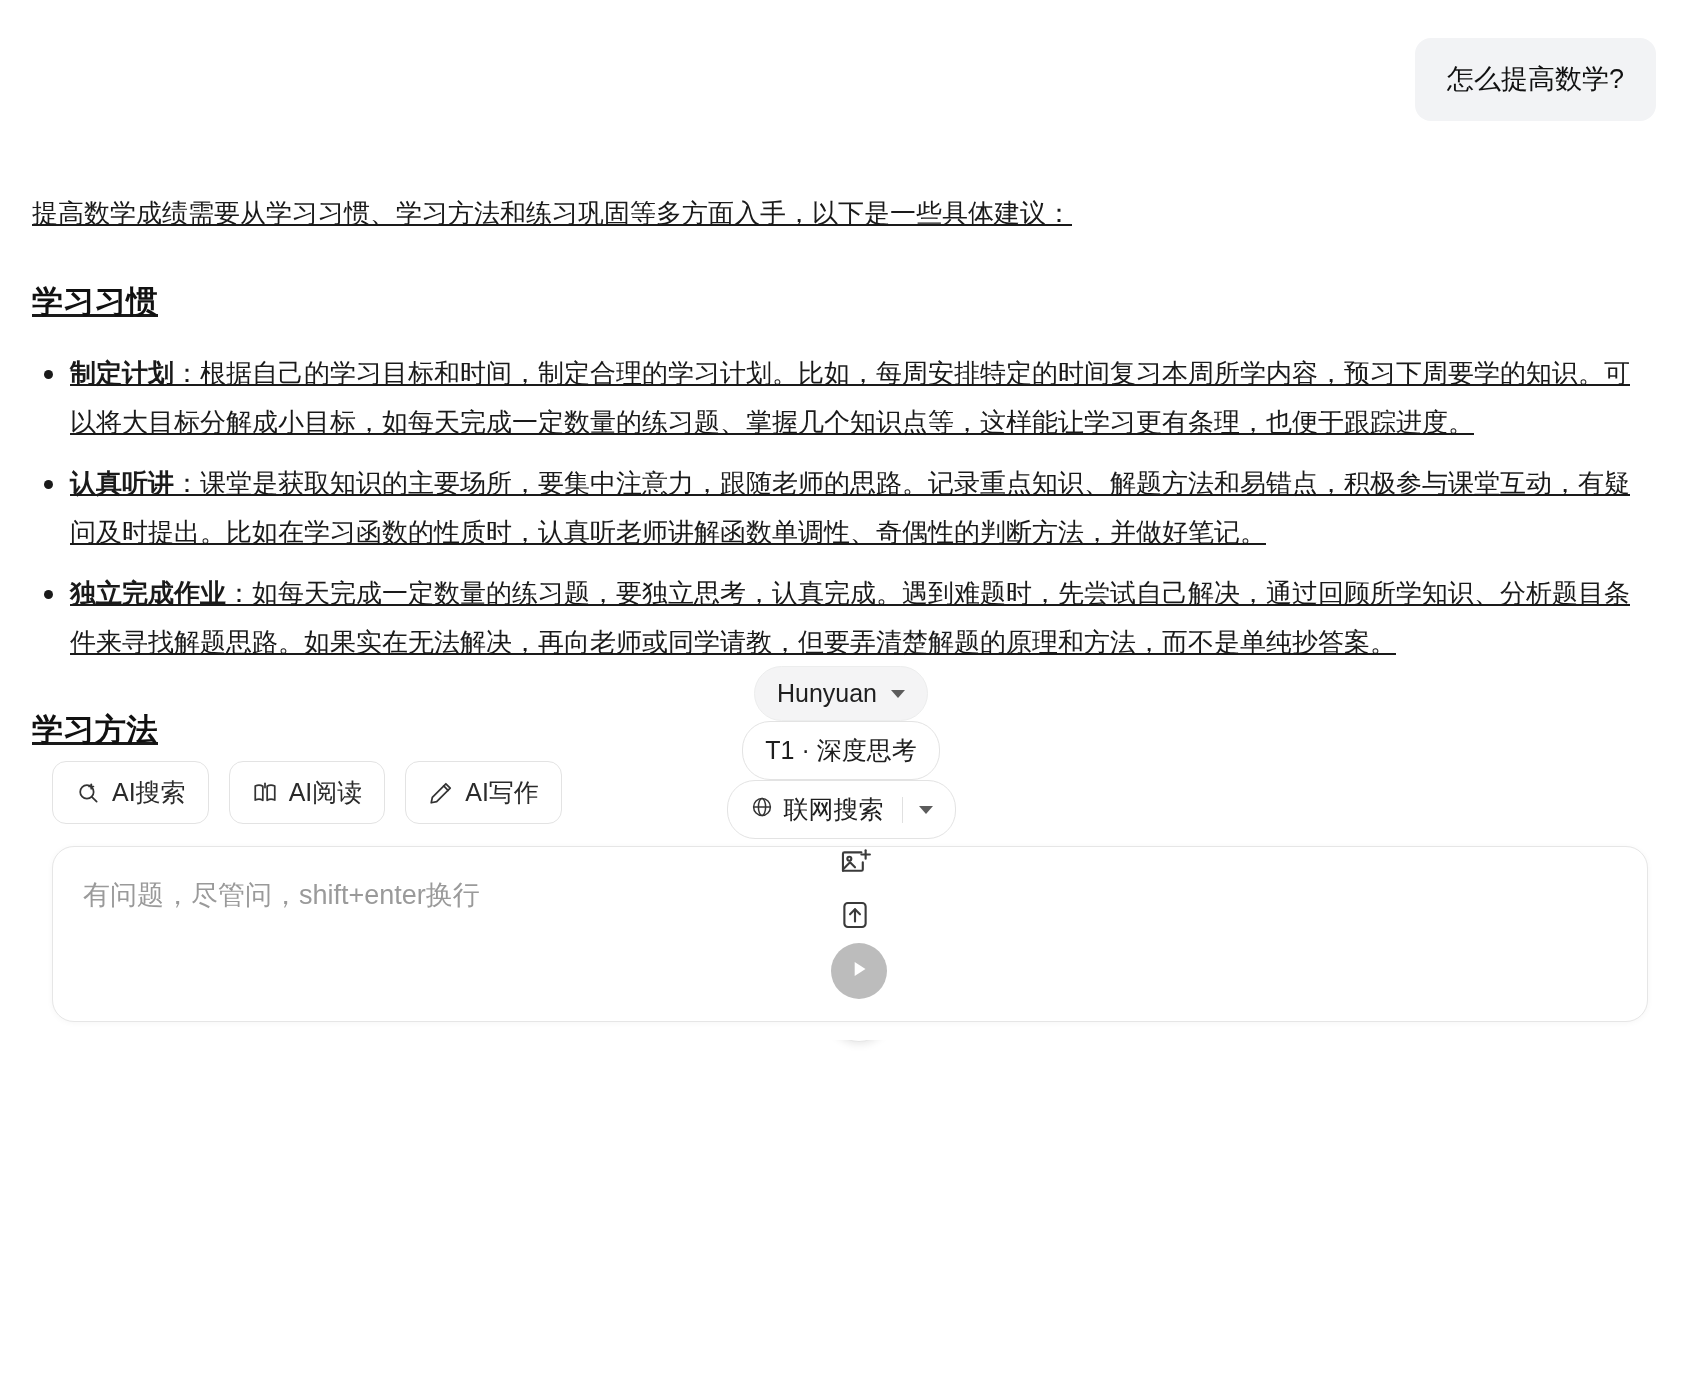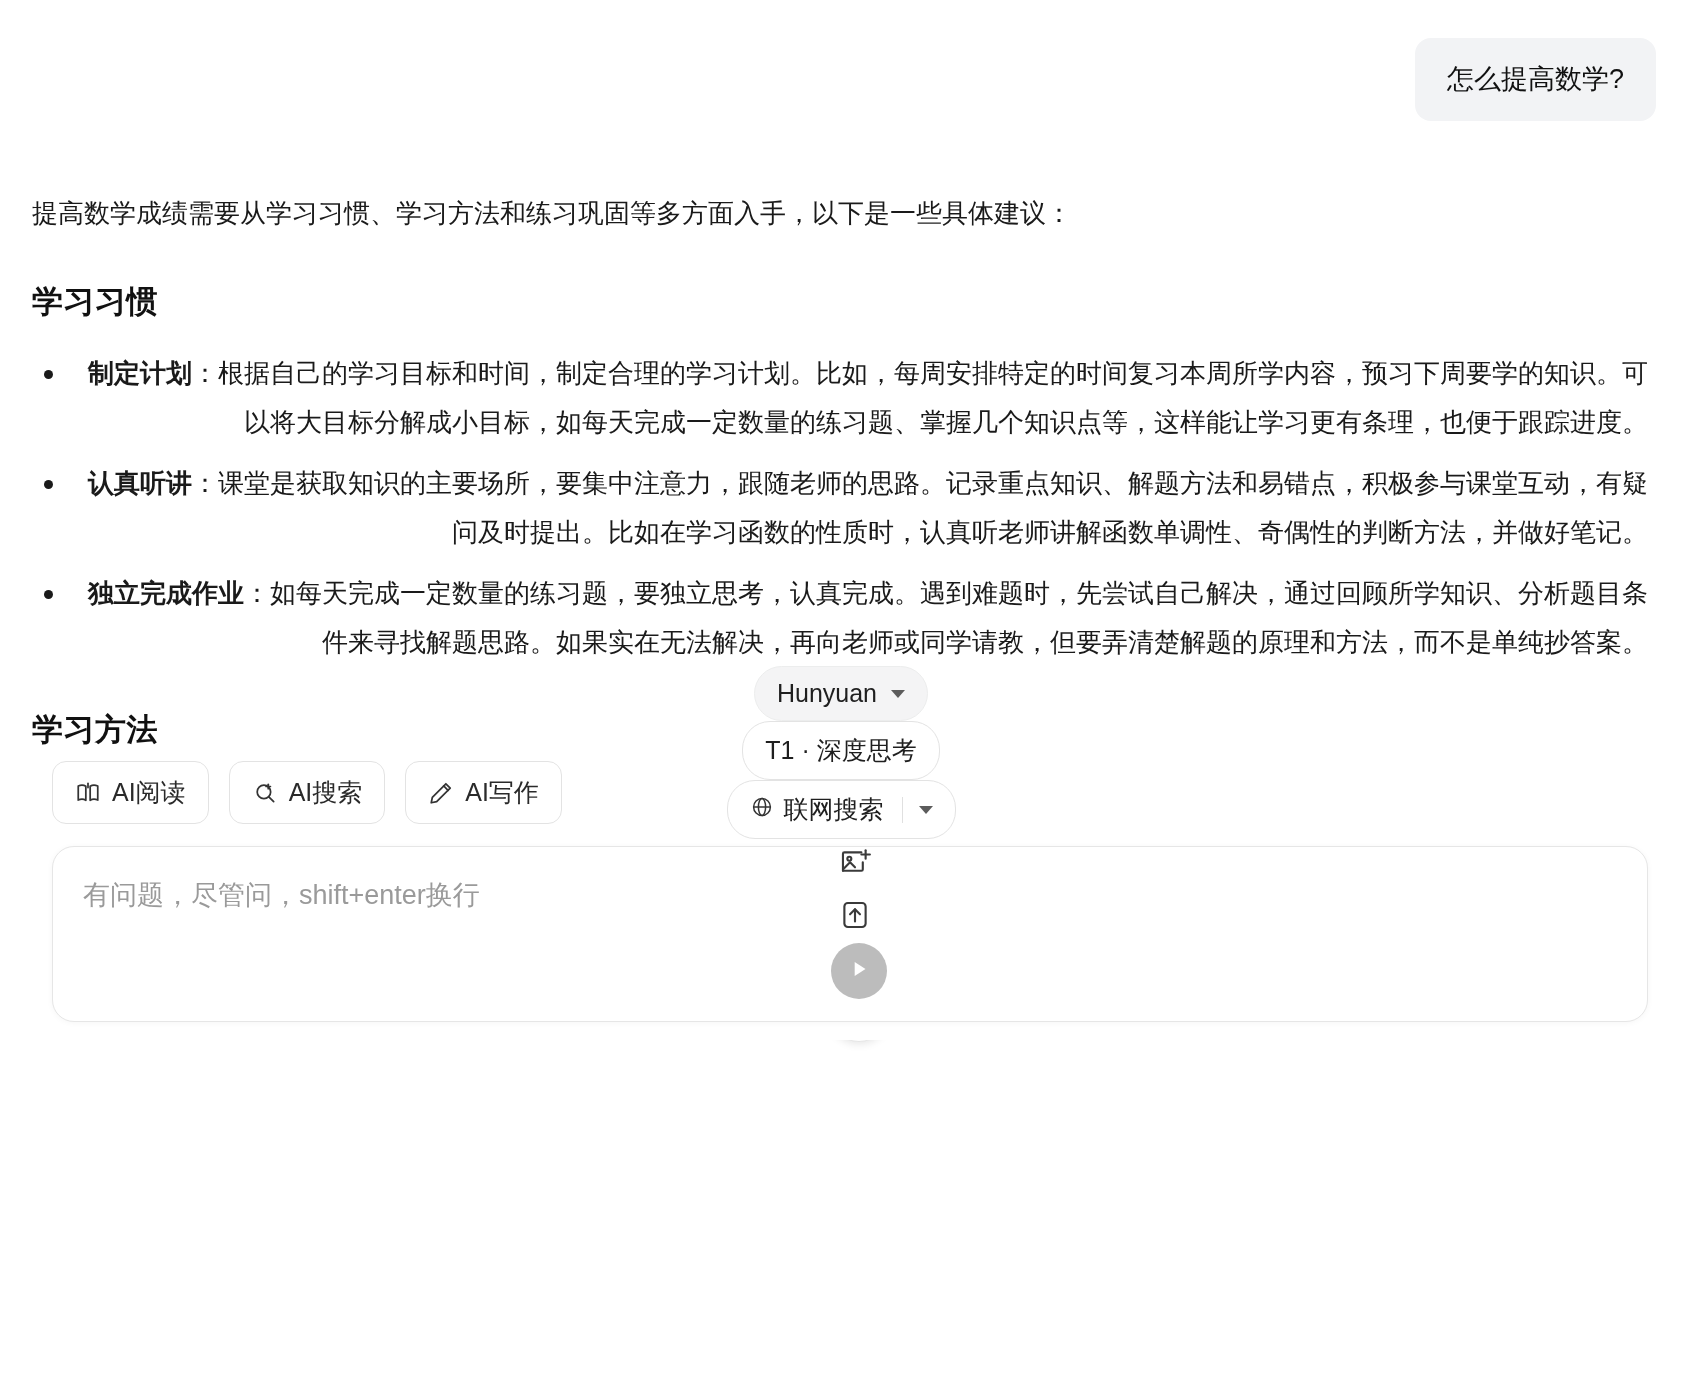--- a/index.html
+++ b/index.html
@@ -41,6 +41,7 @@
   .answer {
     padding: 0 60px 0 32px;
     margin-top: 72px;
+    text-decoration: underline;
   }
   .intro {
     font-size: 26px;

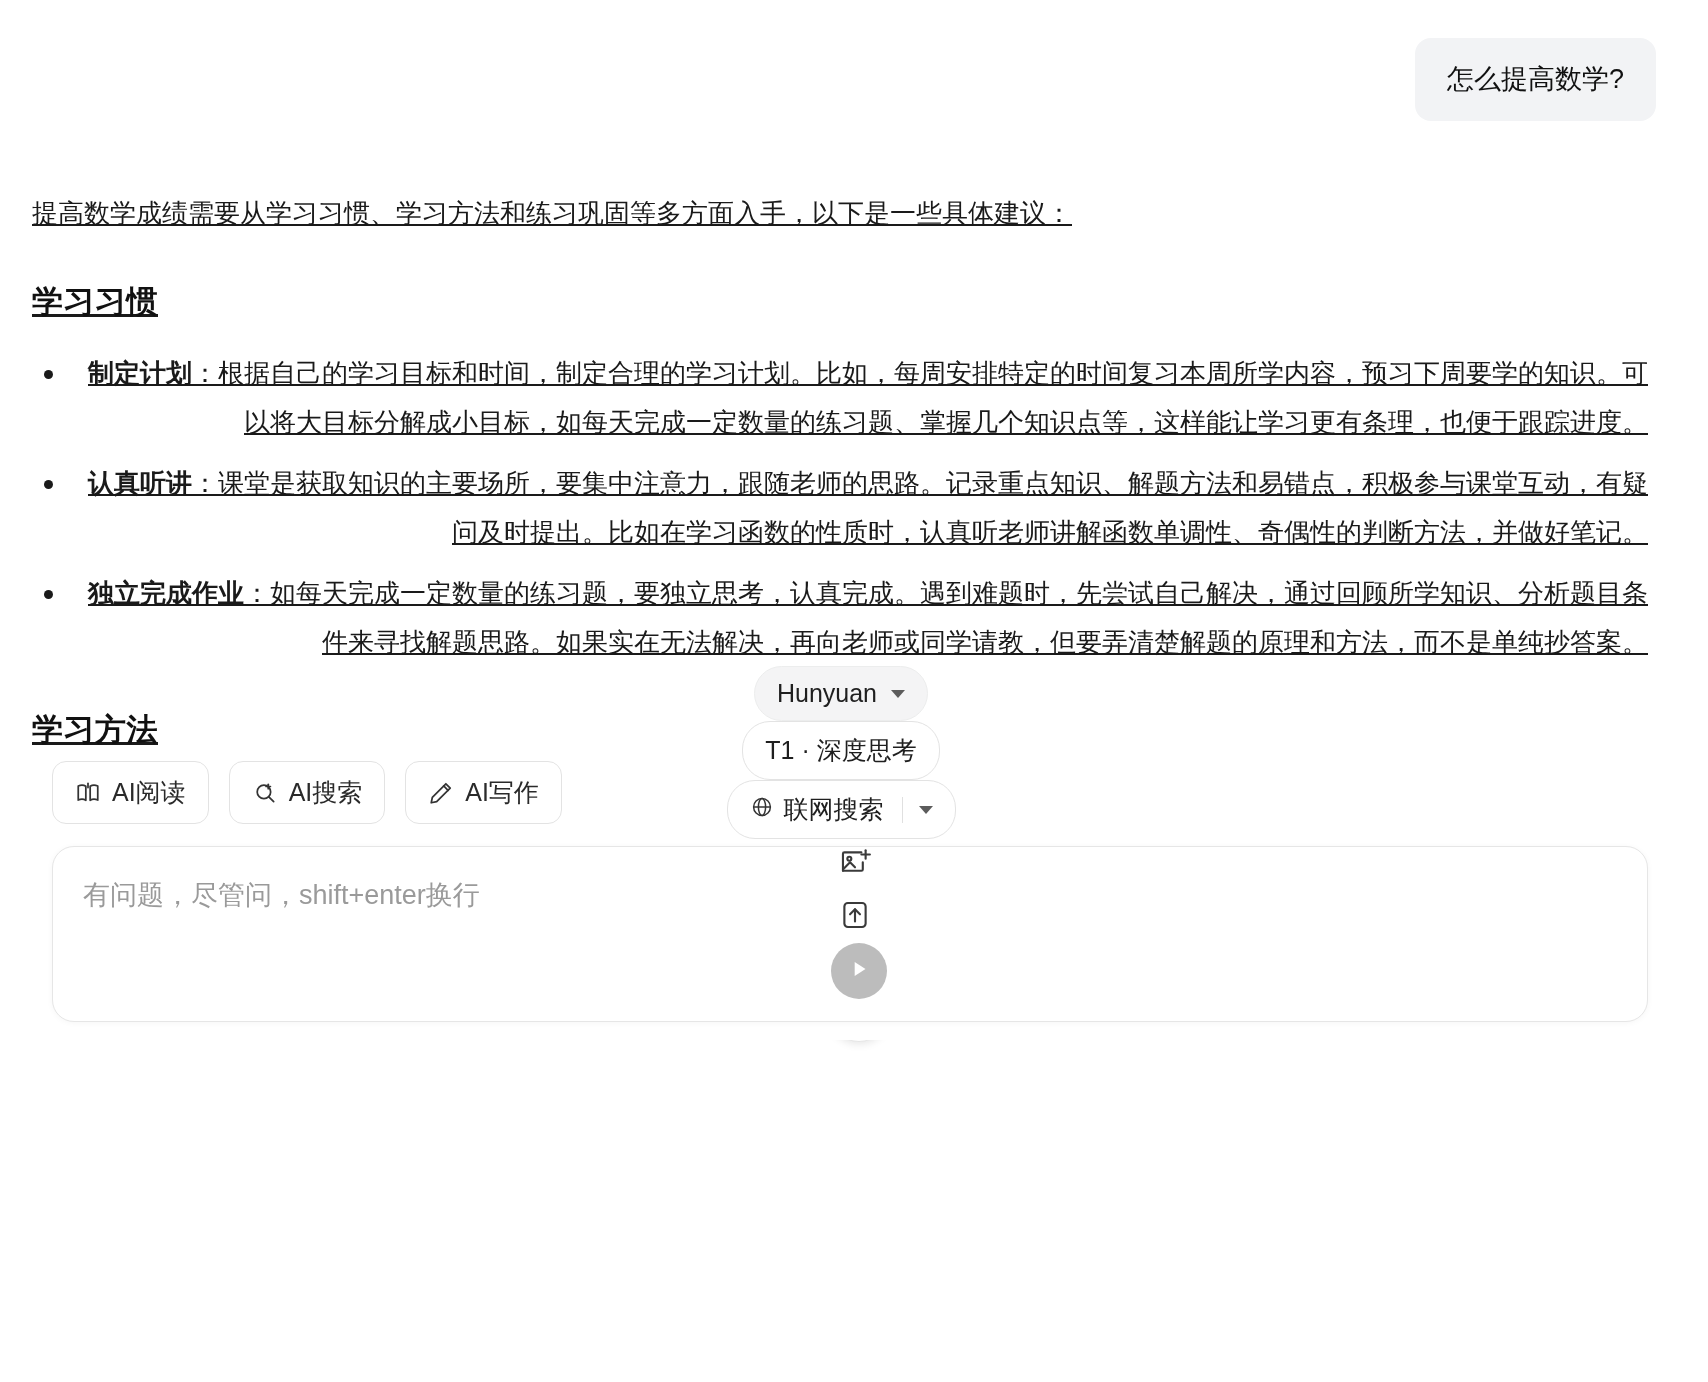--- a/index.html
+++ b/index.html
@@ -60,7 +60,6 @@
     list-style: none;
     margin: 0;
     padding: 0;
-    text-align: right;
   }
   ul.bullets > li {
     position: relative;

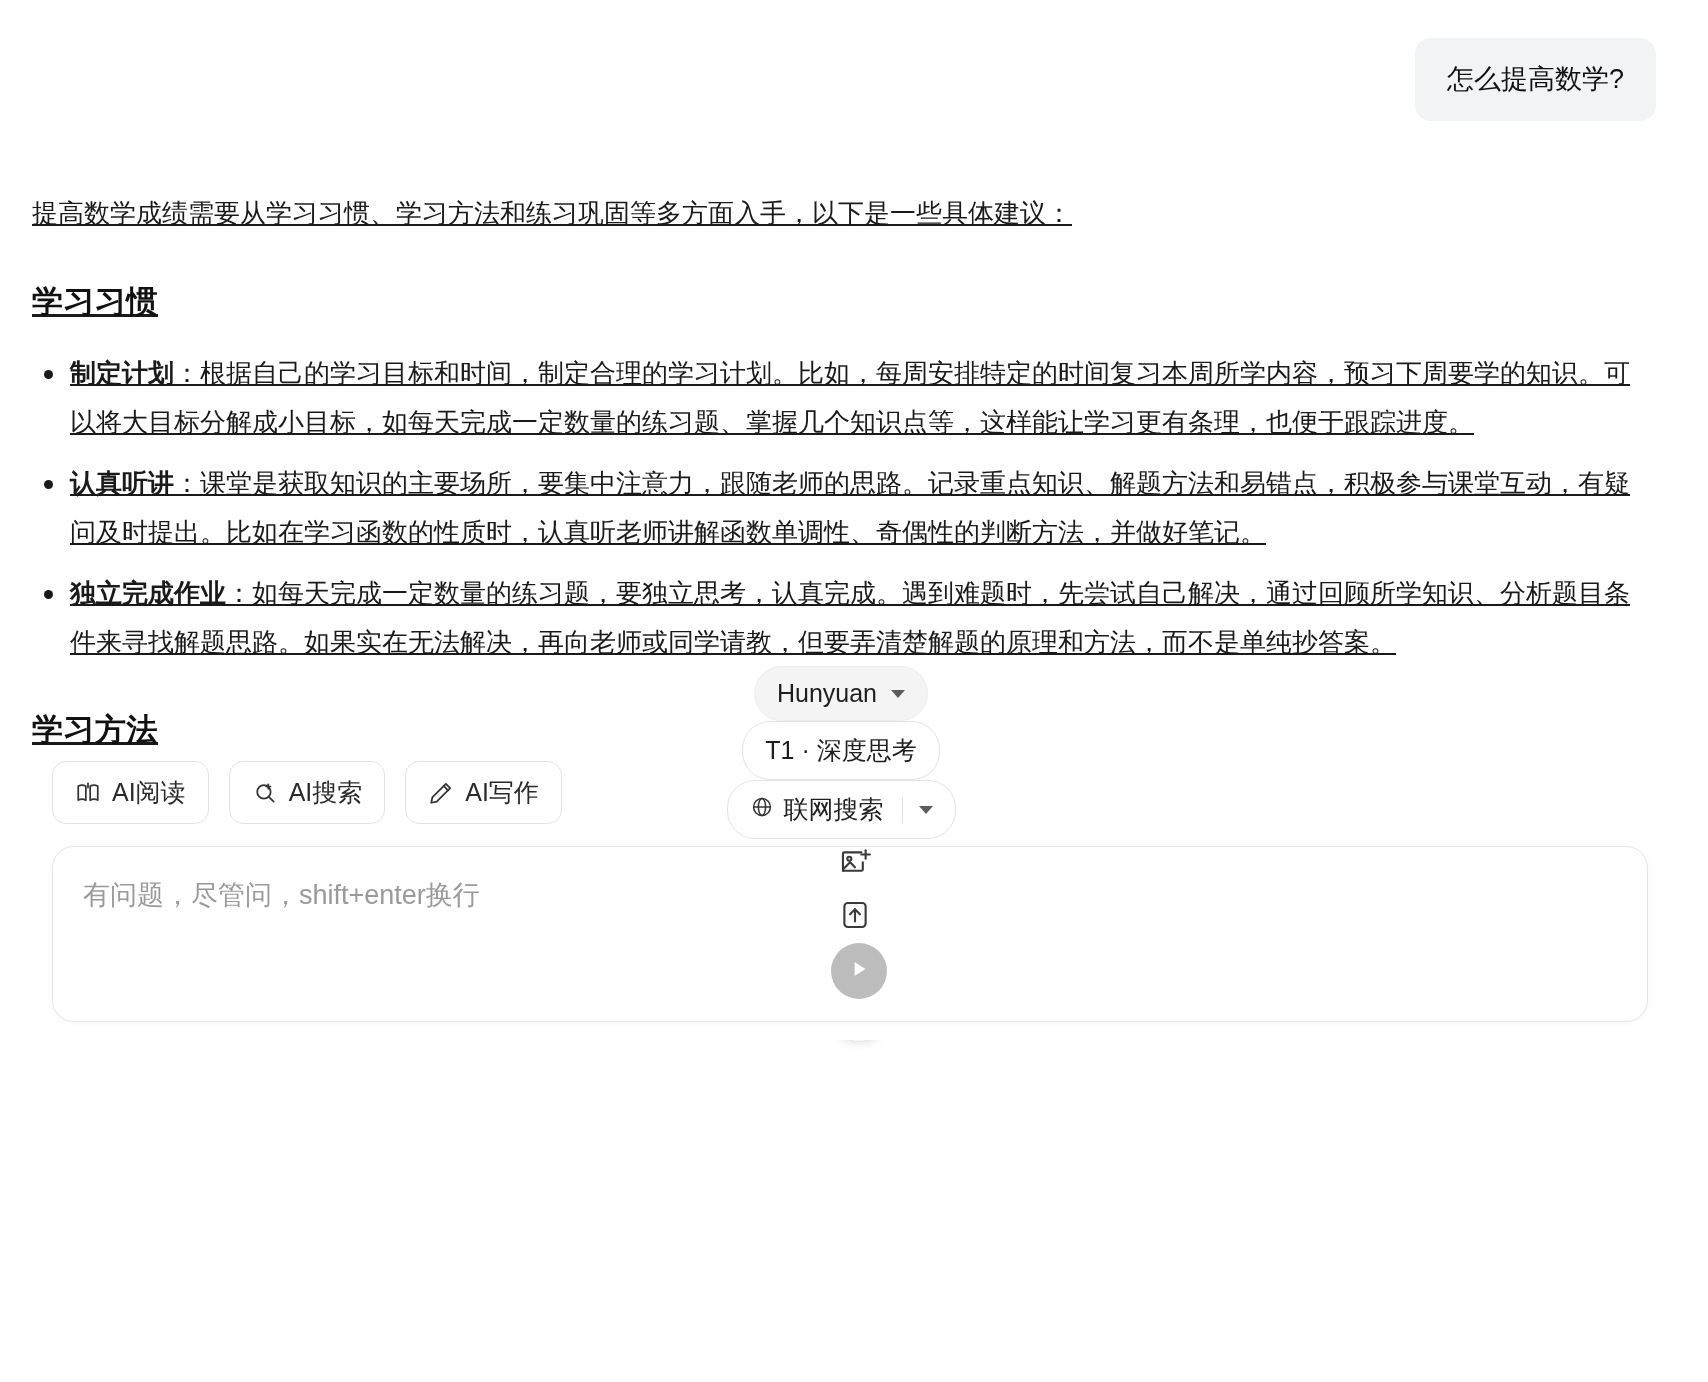--- a/index.html
+++ b/index.html
@@ -253,17 +253,6 @@
 
       <div class="chip">
         <span>
-          <svg width="26" height="26" viewBox="0 0 24 24" fill="none" stroke="#333" stroke-width="1.6" stroke-linecap="round" stroke-linejoin="round">
-            <path d="M3 5.5c2.4-1 5-1 7 .3v13c-2-1.3-4.6-1.3-7-.3z"></path>
-            <path d="M21 5.5c-2.4-1-5-1-7 .3v13c2-1.3 4.6-1.3 7-.3z"></path>
-            <line x1="12" y1="3" x2="12" y2="7"></line>
-          </svg>
-        </span>
-        <span>AI阅读</span>
-      </div>
-
-      <div class="chip">
-        <span>
           <svg width="26" height="26" viewBox="0 0 24 24" fill="none" stroke="#333" stroke-width="1.6" stroke-linecap="round">
             <circle cx="11" cy="11" r="6.2"></circle>
             <line x1="15.5" y1="15.5" x2="20" y2="20"></line>
@@ -272,6 +261,17 @@
           </svg>
         </span>
         <span>AI搜索</span>
+      </div>
+
+      <div class="chip">
+        <span>
+          <svg width="26" height="26" viewBox="0 0 24 24" fill="none" stroke="#333" stroke-width="1.6" stroke-linecap="round" stroke-linejoin="round">
+            <path d="M3 5.5c2.4-1 5-1 7 .3v13c-2-1.3-4.6-1.3-7-.3z"></path>
+            <path d="M21 5.5c-2.4-1-5-1-7 .3v13c2-1.3 4.6-1.3 7-.3z"></path>
+            <line x1="12" y1="3" x2="12" y2="7"></line>
+          </svg>
+        </span>
+        <span>AI阅读</span>
       </div>
 
       <div class="chip">

